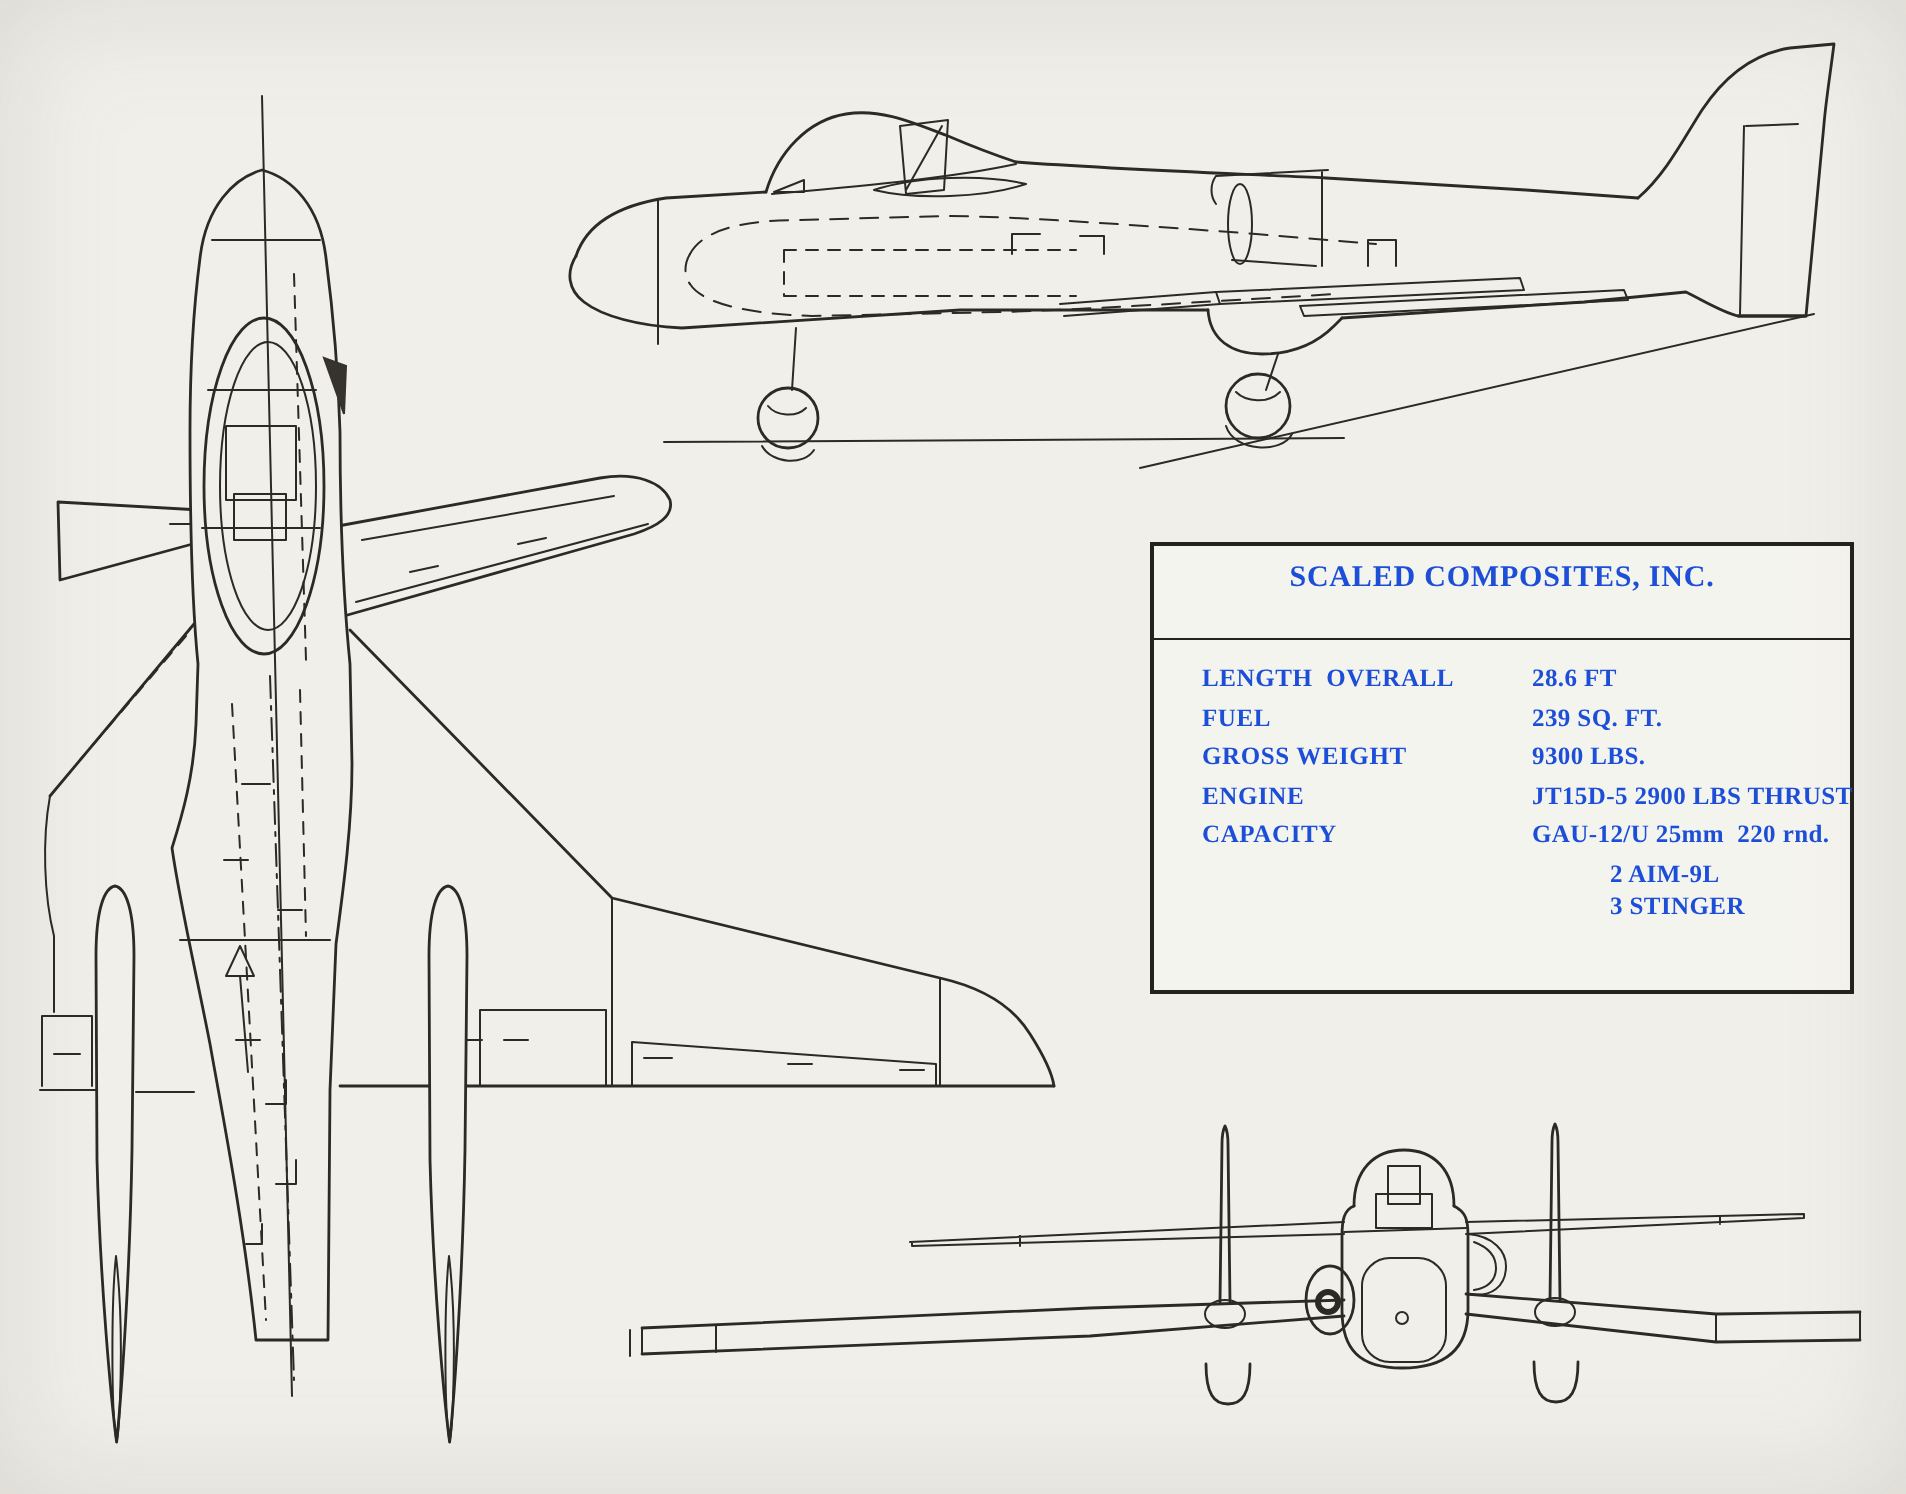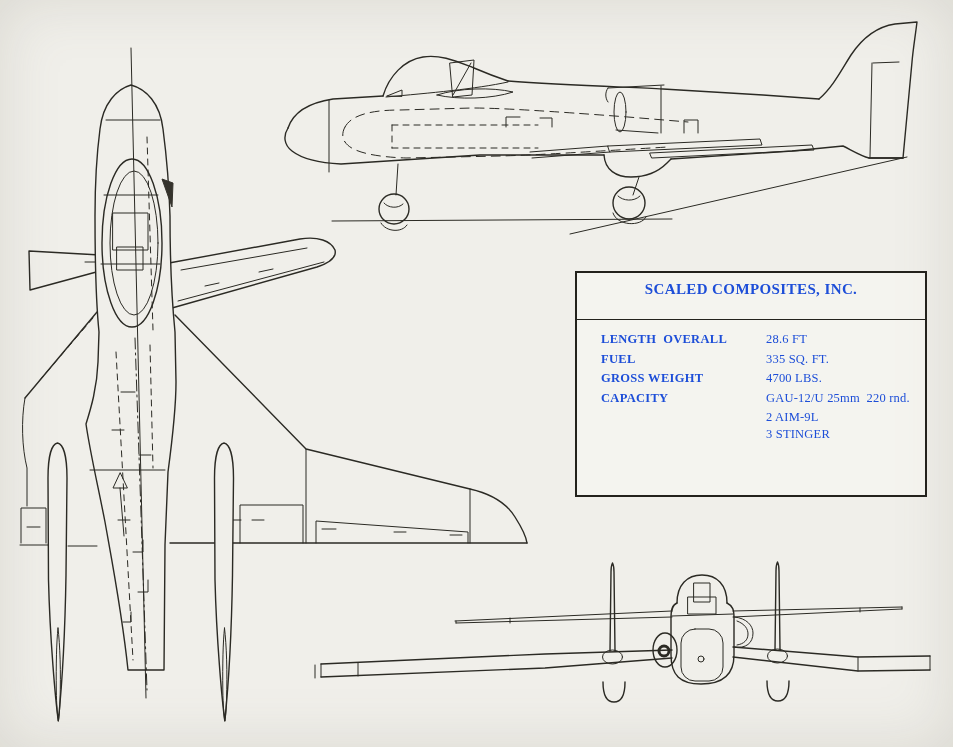--- a/index.html
+++ b/index.html
@@ -36,7 +36,7 @@
   .spec-row.cont { margin-bottom:3px; }
   .spec-label { width:165px; flex:none; font-weight:bold; font-size:12.5px;
     line-height:13.5px; letter-spacing:0.3px; white-space:pre; }
-  .spec-value { font-weight:normal; font-size:12.5px; line-height:13.5px;
+  .spec-value { font-weight:bold; font-size:12.5px; line-height:13.5px;
     letter-spacing:0.2px; white-space:pre; }
 </style>
 </head>

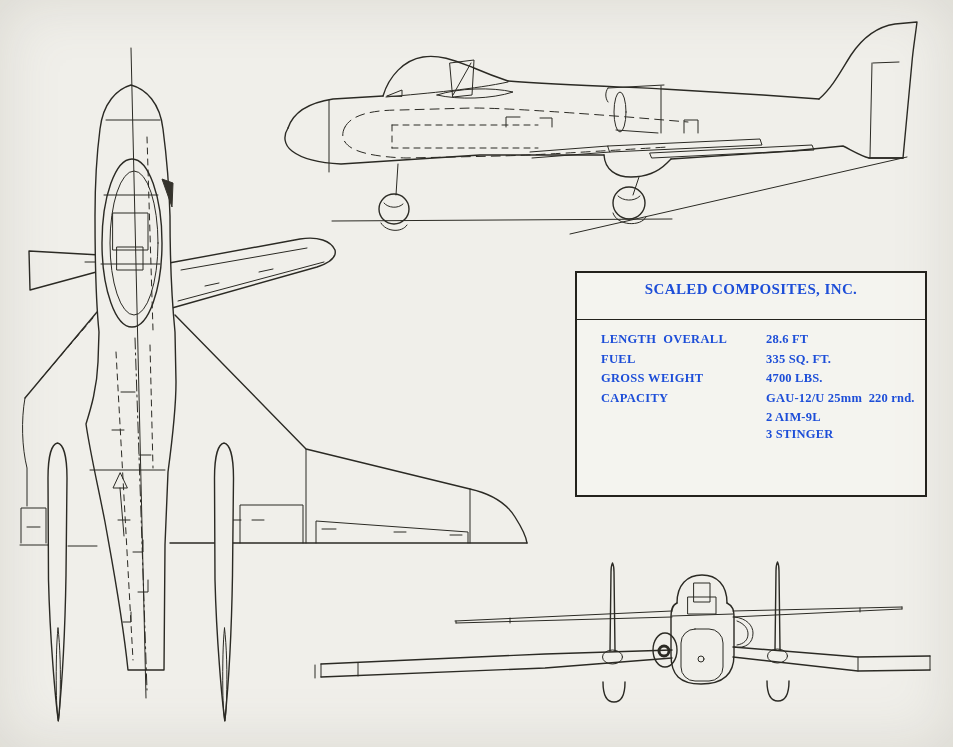--- a/index.html
+++ b/index.html
@@ -180,7 +180,7 @@
       </div>
       <div class="spec-row">
         <span class="spec-label">FUEL</span>
-        <span class="spec-value">335 SQ. FT.</span>
+        <span class="spec-value">239 SQ. FT.</span>
       </div>
       <div class="spec-row">
         <span class="spec-label">GROSS WEIGHT</span>

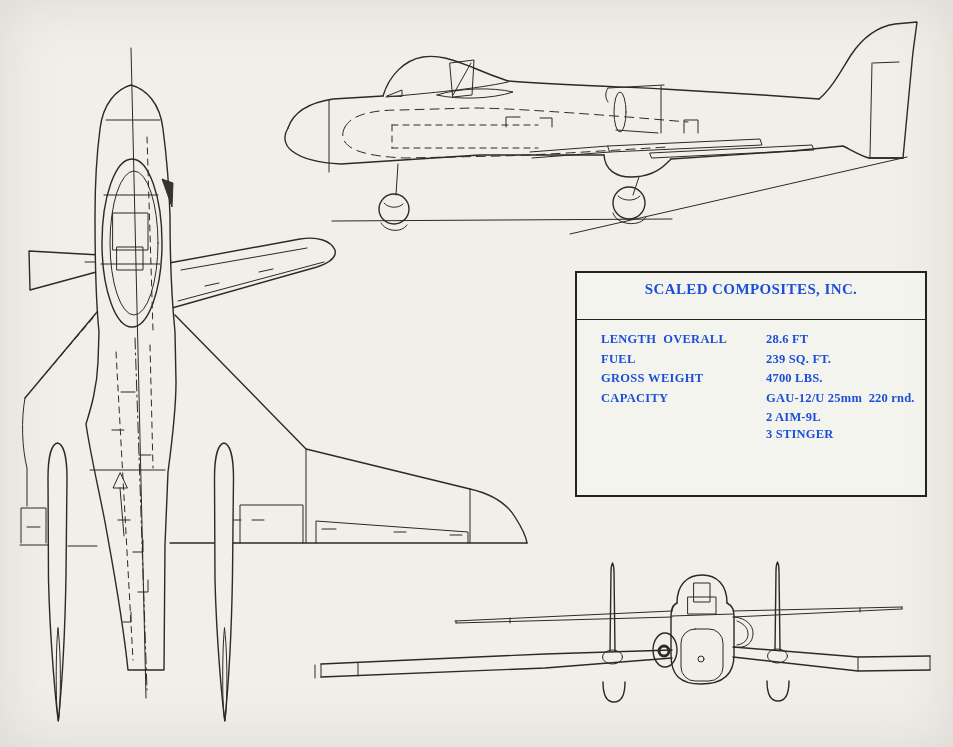--- a/index.html
+++ b/index.html
@@ -184,7 +184,7 @@
       </div>
       <div class="spec-row">
         <span class="spec-label">GROSS WEIGHT</span>
-        <span class="spec-value">4700 LBS.</span>
+        <span class="spec-value">9300 LBS.</span>
       </div>
       <div class="spec-row">
         <span class="spec-label">CAPACITY</span>

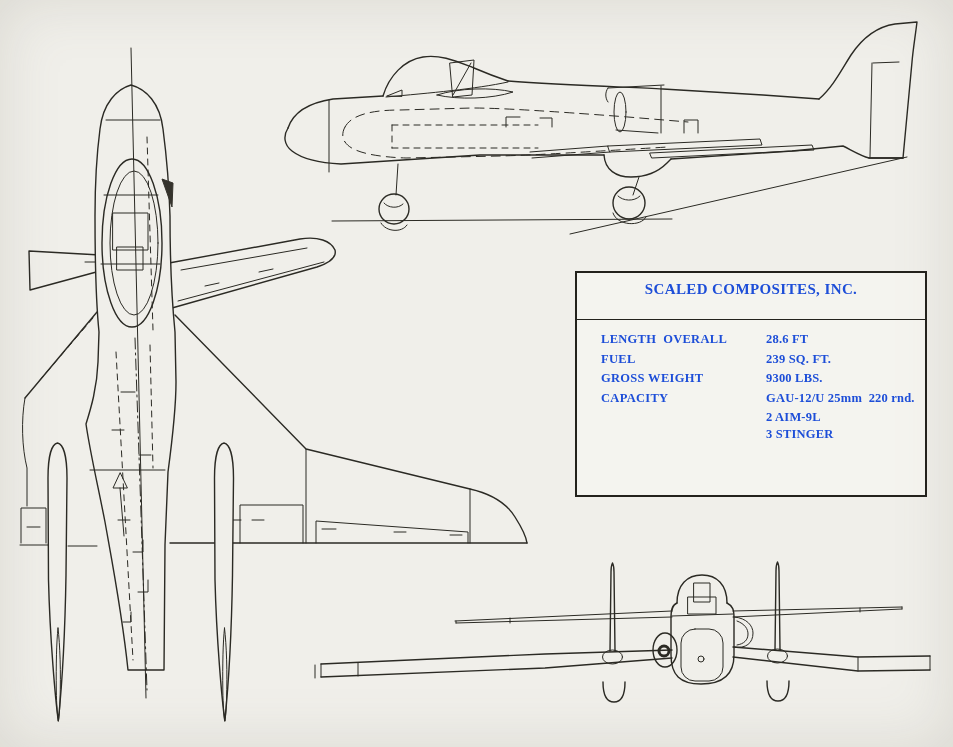--- a/index.html
+++ b/index.html
@@ -187,6 +187,10 @@
         <span class="spec-value">9300 LBS.</span>
       </div>
       <div class="spec-row">
+        <span class="spec-label">ENGINE</span>
+        <span class="spec-value">JT15D-5 2900 LBS THRUST</span>
+      </div>
+      <div class="spec-row">
         <span class="spec-label">CAPACITY</span>
         <span class="spec-value">GAU-12/U 25mm  220 rnd.</span>
       </div>

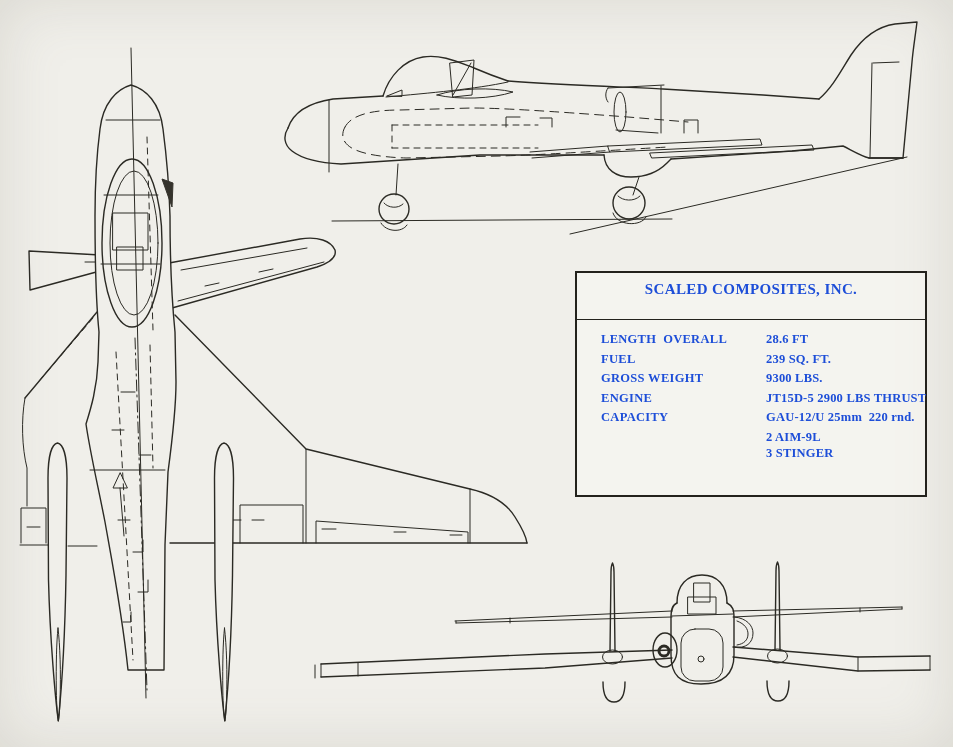--- a/index.html
+++ b/index.html
@@ -33,7 +33,7 @@
   }
   #spec-rows { padding:13px 0 0 24px; }
   .spec-row { display:flex; margin-bottom:6px; }
-  .spec-row.cont { margin-bottom:3px; }
+  .spec-row.cont { margin-bottom:3px;gap:39px; }
   .spec-label { width:165px; flex:none; font-weight:bold; font-size:12.5px;
     line-height:13.5px; letter-spacing:0.3px; white-space:pre; }
   .spec-value { font-weight:bold; font-size:12.5px; line-height:13.5px;

